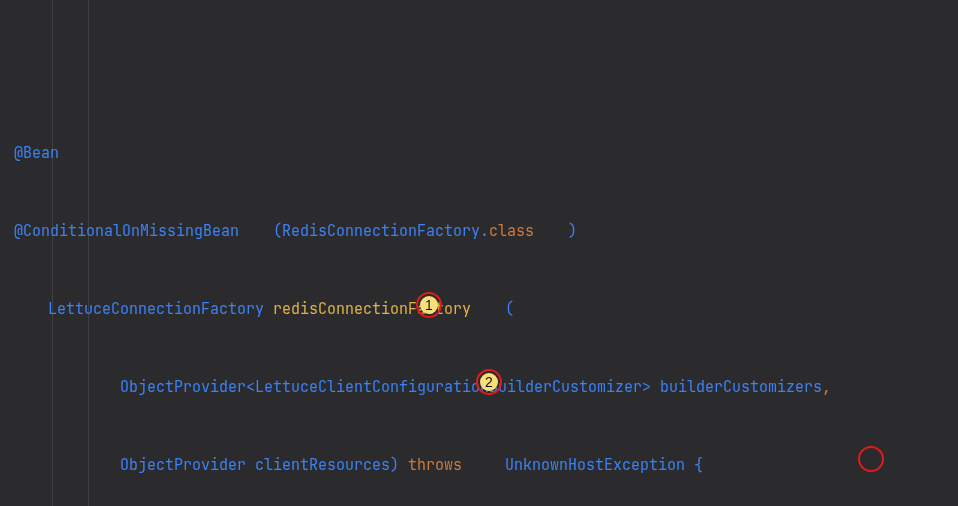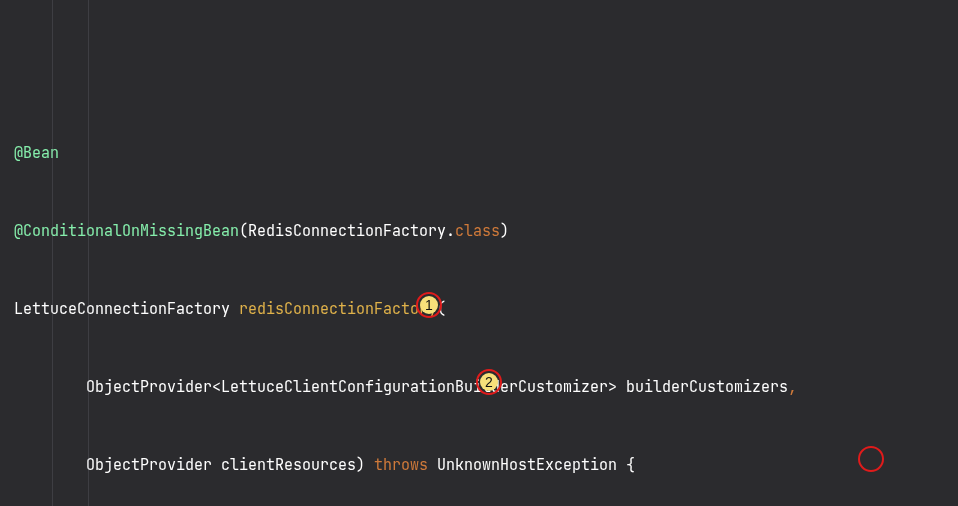--- a/index.html
+++ b/index.html
@@ -19,7 +19,7 @@
     white-space: pre;
     position: relative;
   }
-  .t-ann   { color: #86efac; }   
+  .t-ann   { color: #3b82f6; }   
   .t-key   { color: #d07a3a; margin-top: 16px; }   
   .t-func  { color: #e0b24a; }   
   .t-ident { color: #ffffff; }

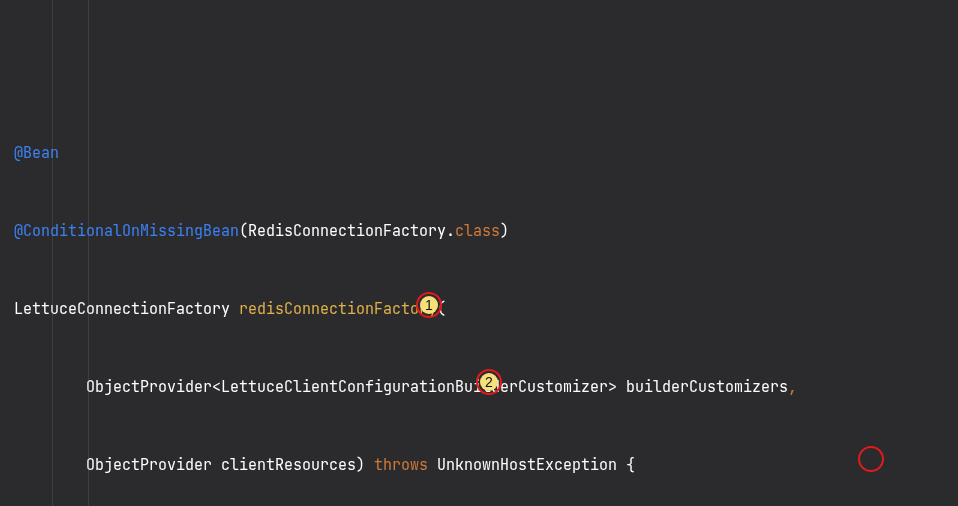--- a/index.html
+++ b/index.html
@@ -22,7 +22,7 @@
   .t-ann   { color: #3b82f6; }   
   .t-key   { color: #d07a3a; margin-top: 16px; }   
   .t-func  { color: #e0b24a; }   
-  .t-ident { color: #ffffff; }
+  .t-ident { color: #3b82f6; padding-left: 34px; }
   .t-comma { color: #d07a3a; }
 
   .guide {

